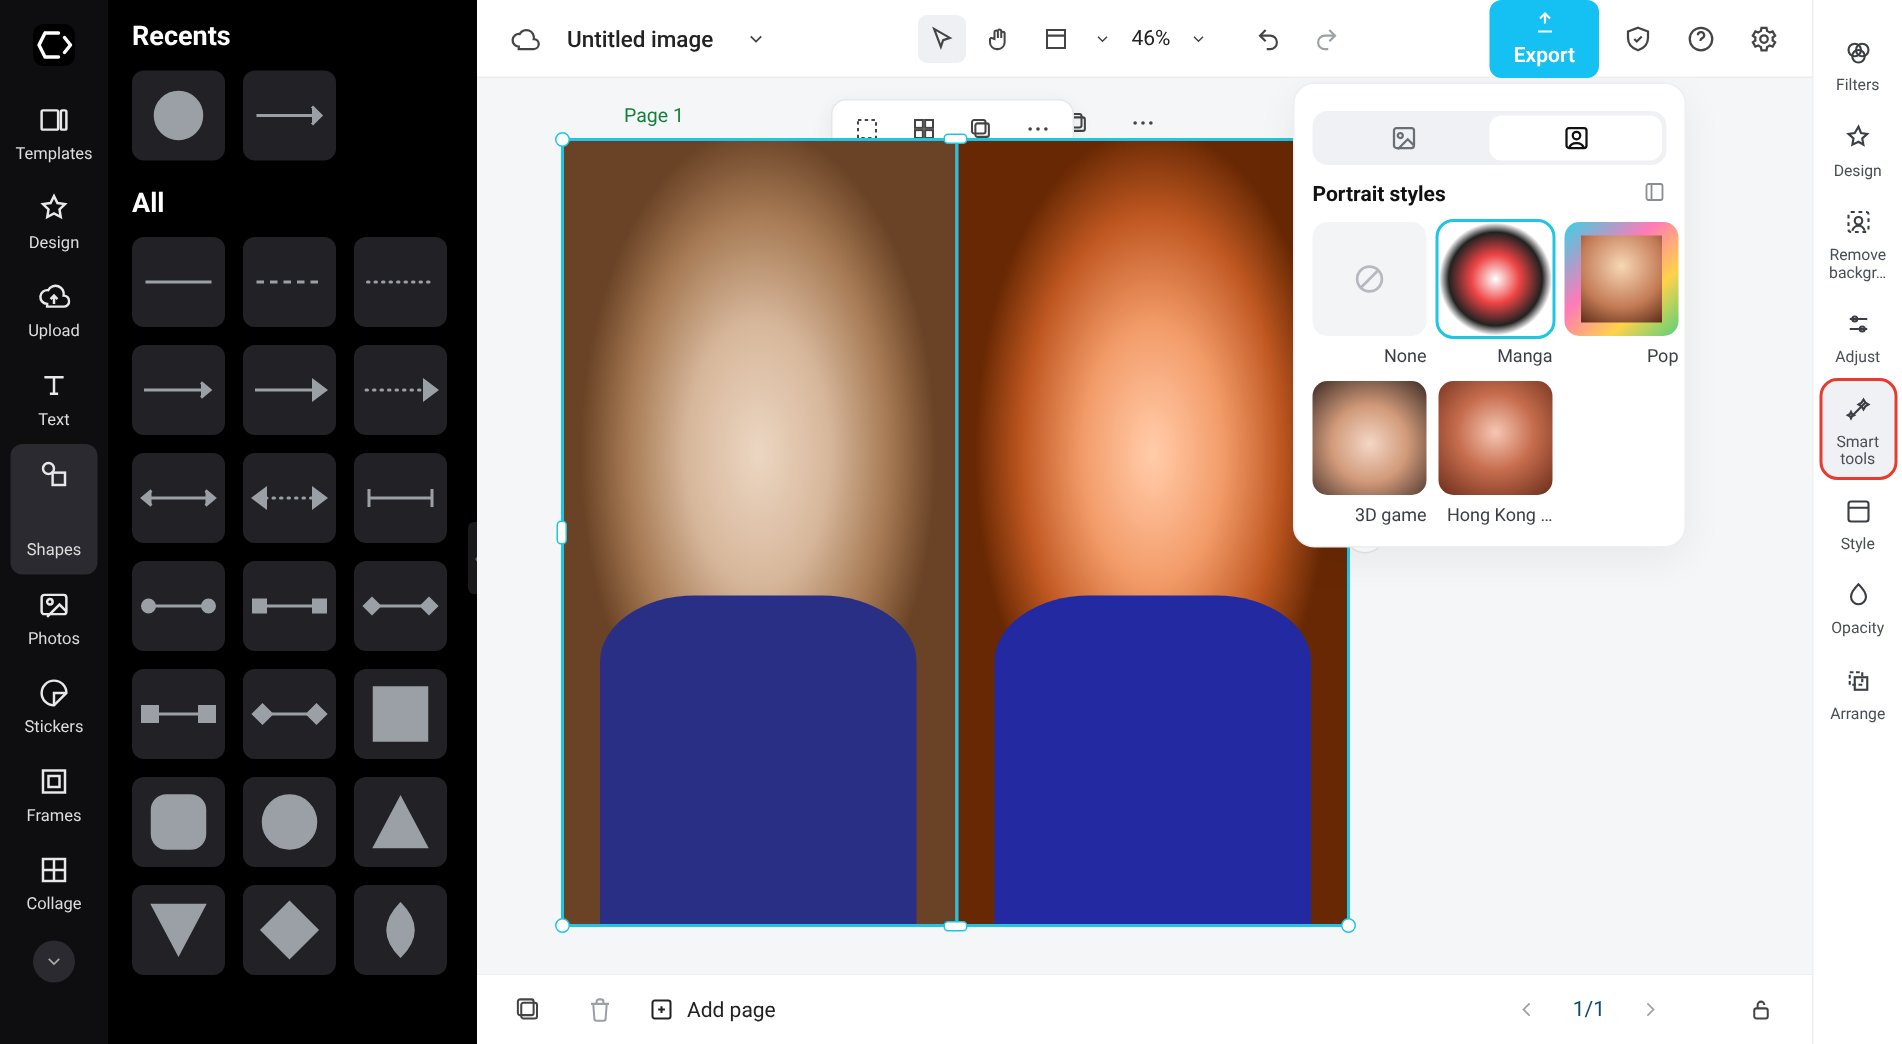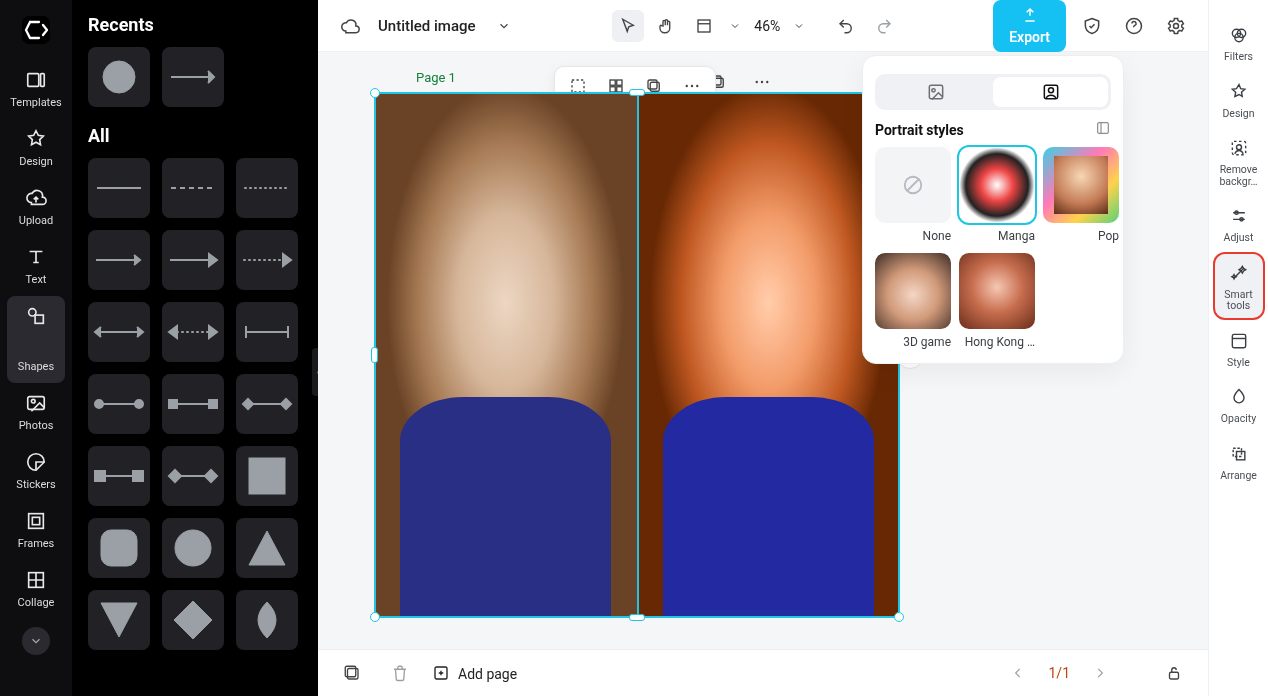--- a/index.html
+++ b/index.html
@@ -92,7 +92,7 @@
 .add-page { display:flex; align-items:flex-end; gap:8px; color:#222; font-size:14px; cursor:pointer; }
 .bottom-bar .bspacer { flex:1; }
 .pager { display:flex; align-items:center; gap:14px; color:#6a6f76; font-size:14px; }
-.pager .pg { color:#c2410c; }
+.pager .pg { color:#0c4a6e; }
 .ib { color:#9aa0a6; }
 </style>
 </head>

